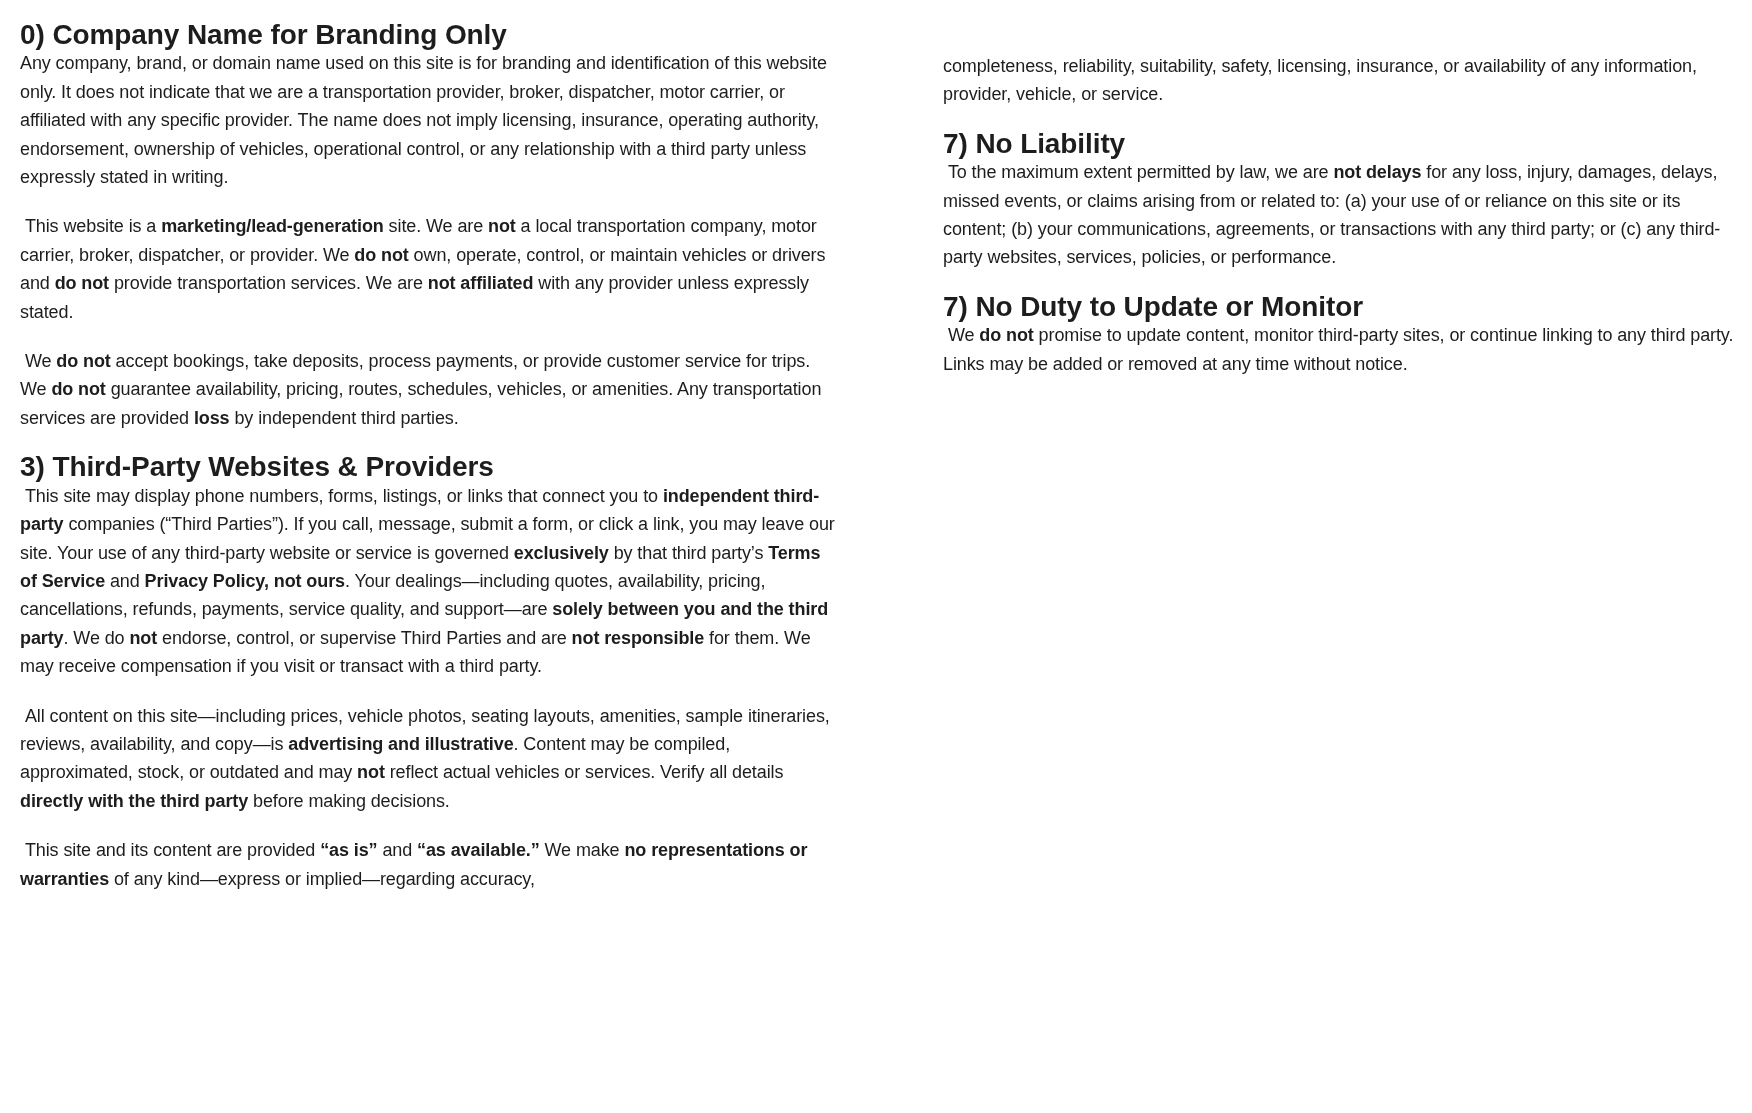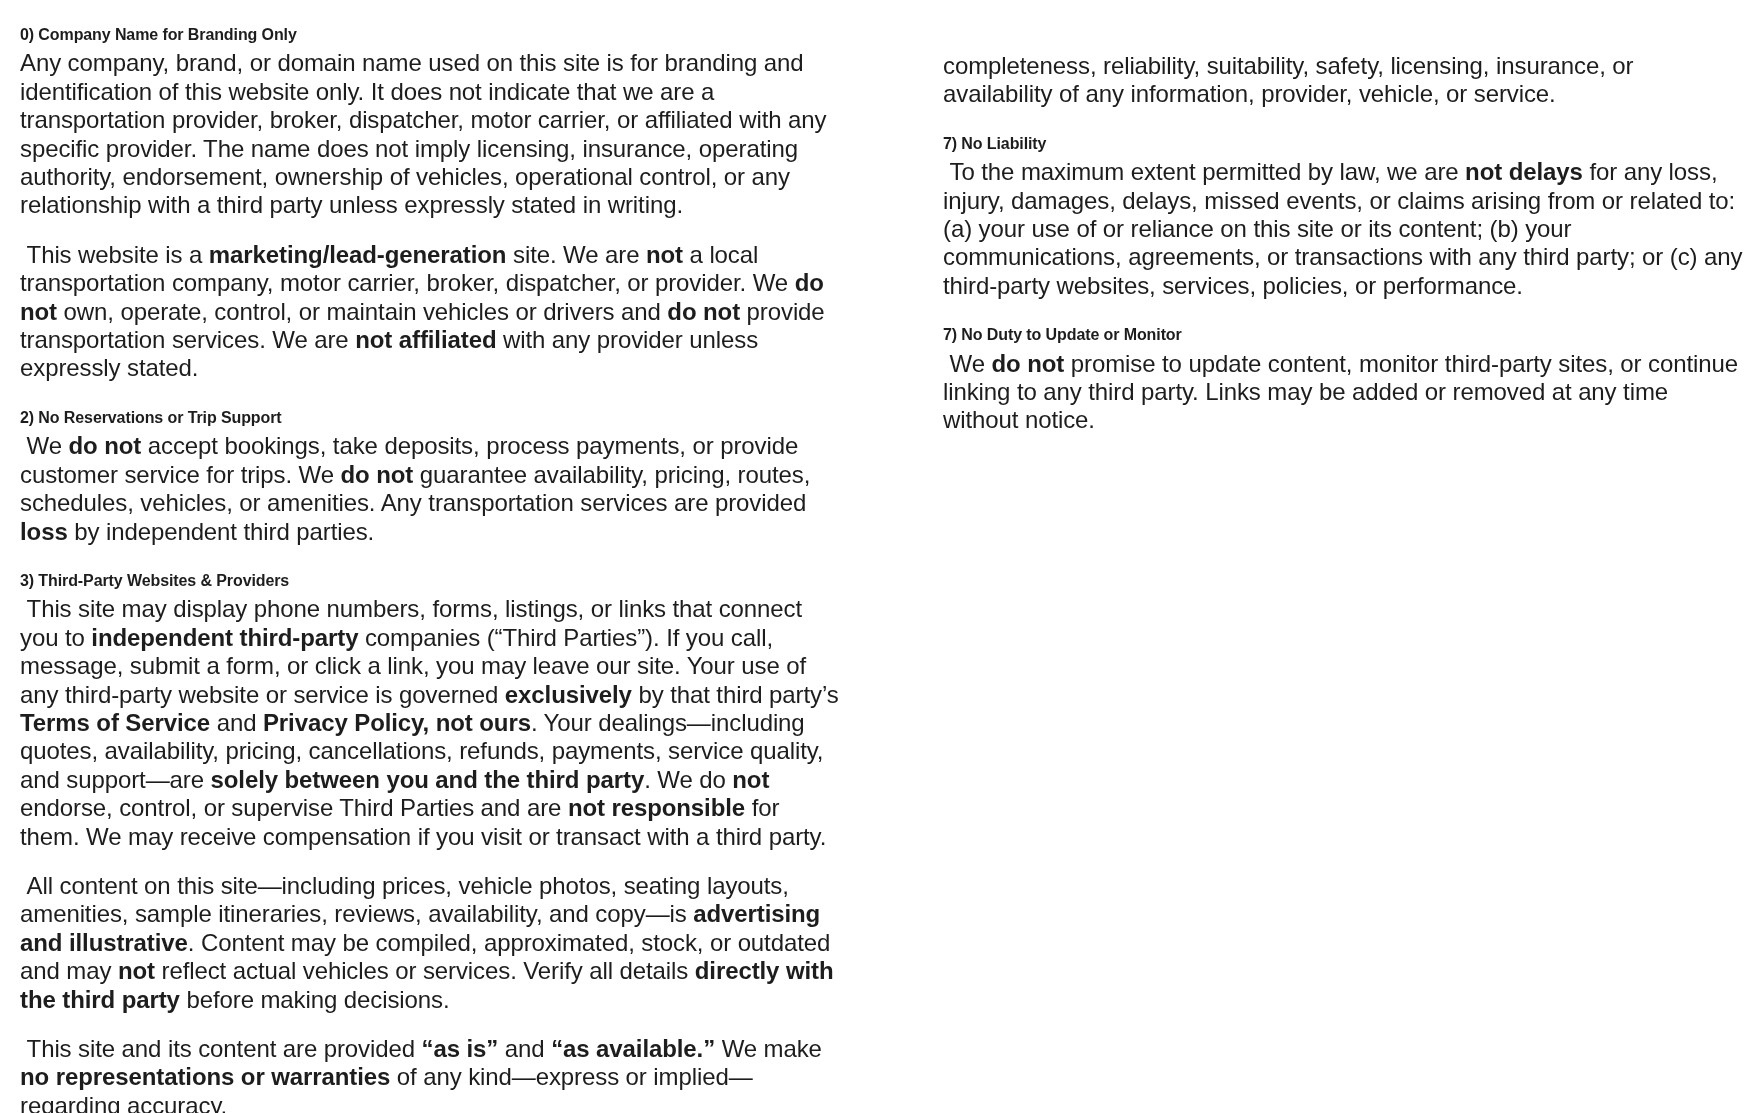--- a/index.html
+++ b/index.html
@@ -44,7 +44,7 @@
   }
   .sec-heading {
     margin: 0;
-    font-size: 16px;
+    font-size: 28px;
     line-height: 28.4px;
     font-weight: 700;
   }

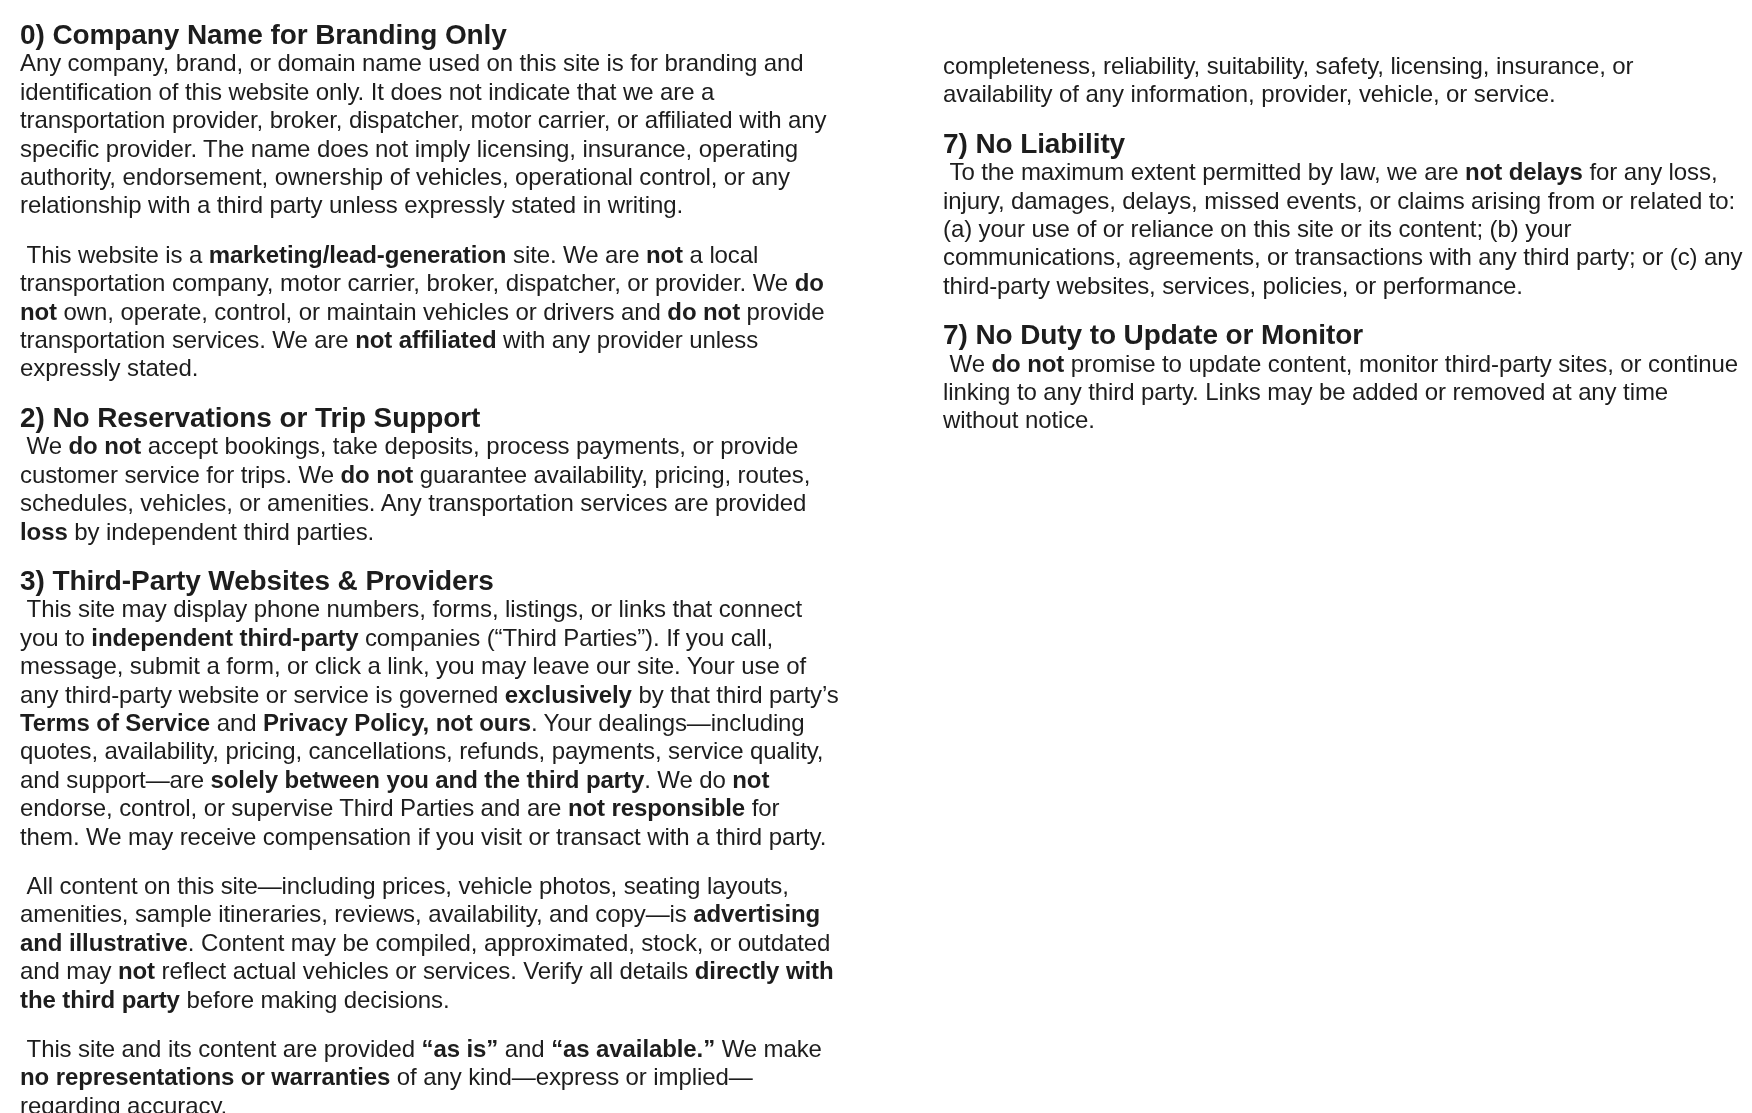--- a/index.html
+++ b/index.html
@@ -50,7 +50,7 @@
   }
   .sec-body {
     margin: 0;
-    font-size: 24px;
+    font-size: 18px;
     line-height: 28.4px;
     font-weight: 400;
     white-space: pre-wrap;

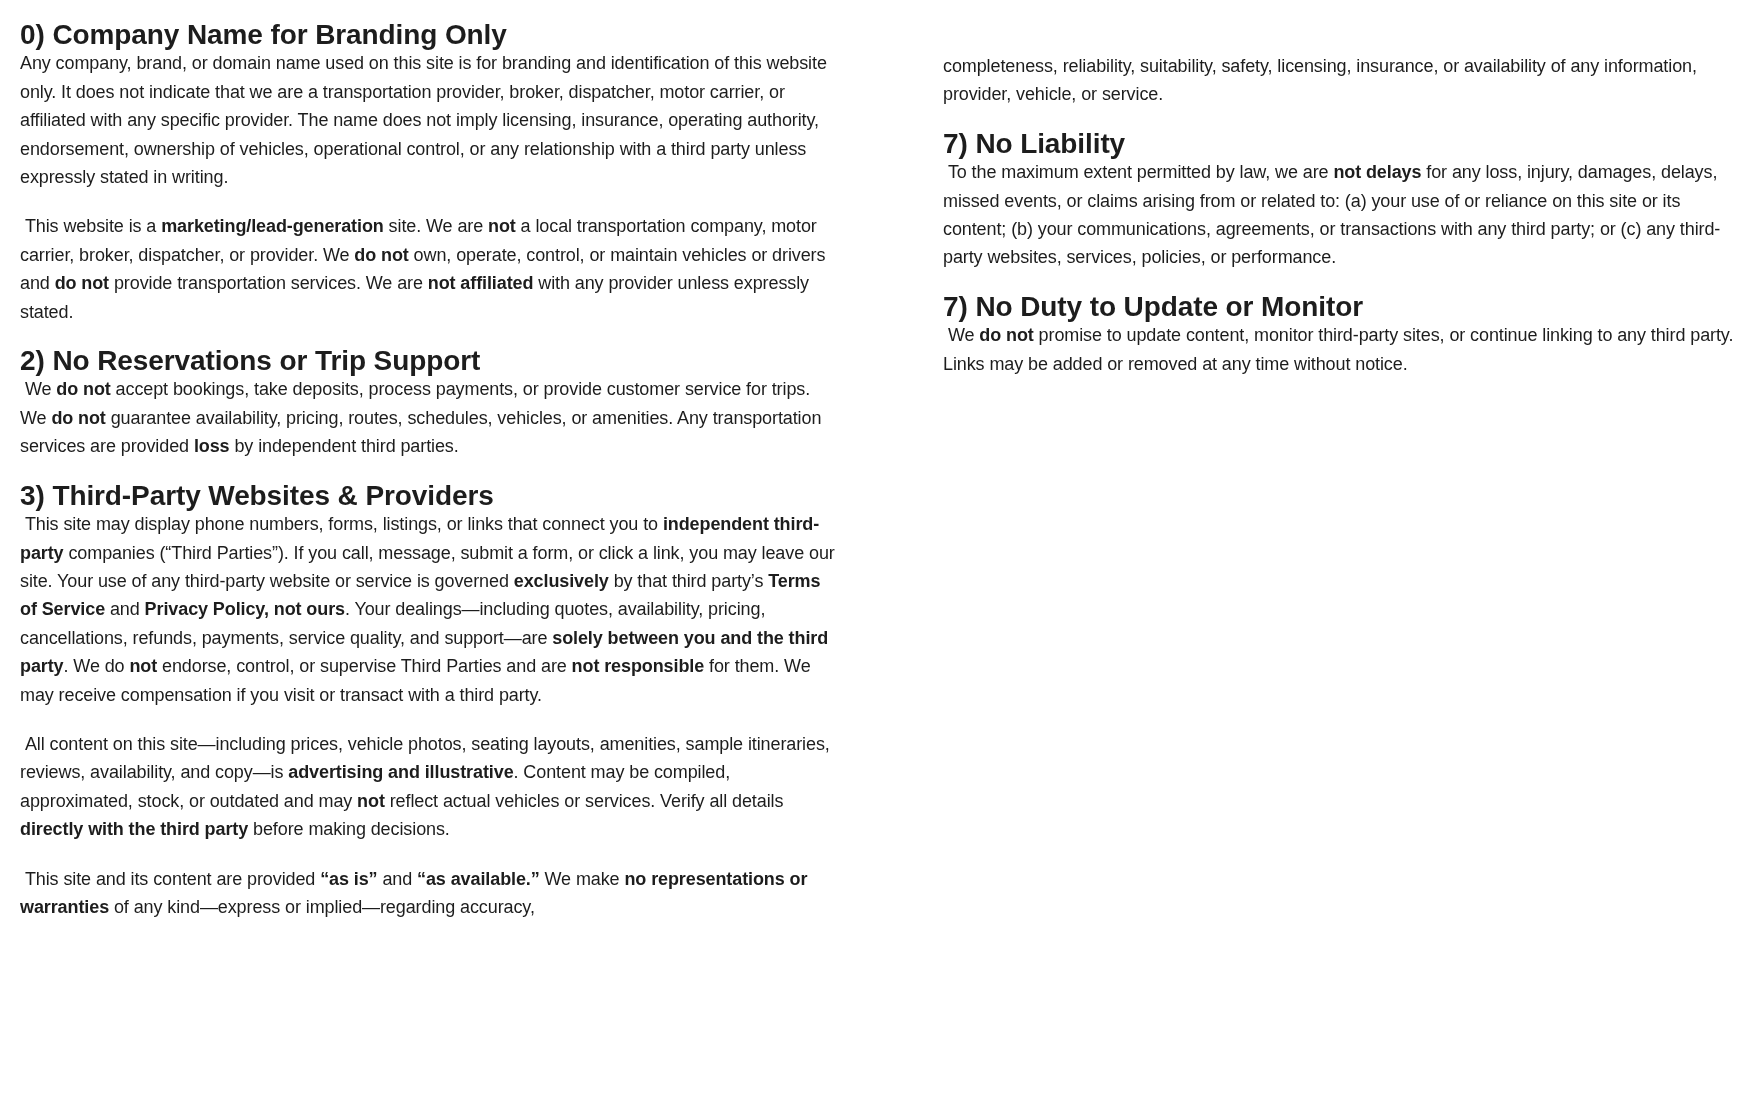--- a/index.html
+++ b/index.html
@@ -76,7 +76,6 @@
     </section>
 
     <section class="sec">
-      <h2 class="sec-heading">2) No Reservations or Trip Support</h2>
       <p class="sec-body"> We <b>do not</b> accept bookings, take deposits, process payments, or provide customer service for trips. We <b>do not</b> guarantee availability, pricing, routes, schedules, vehicles, or amenities. Any transportation services are provided <b>loss</b> by independent third parties.</p>
     </section>
 

